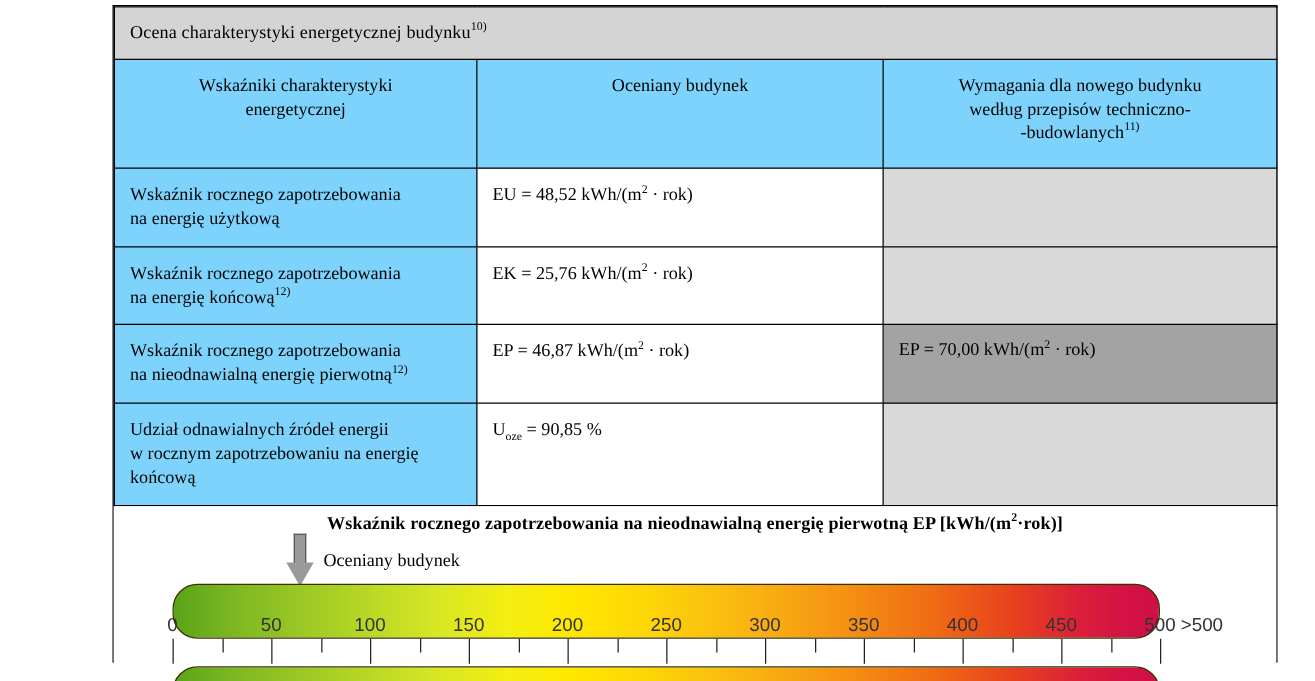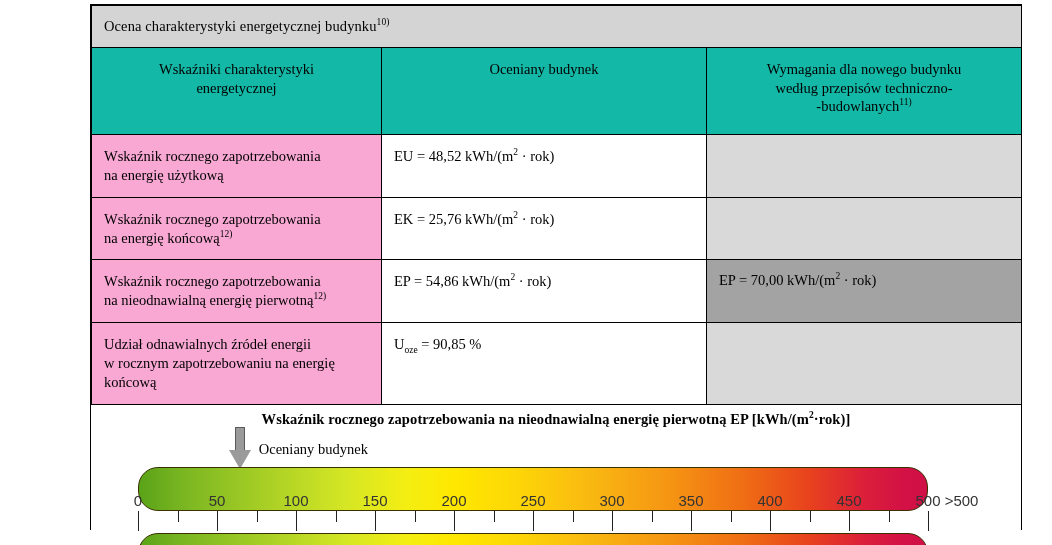--- a/index.html
+++ b/index.html
@@ -54,7 +54,7 @@
   }
 
   .hdr {
-    background: #14b8a6;
+    background: #7dd3fc;
     font-weight: bold;
     font-size: 14.5px;
     vertical-align: middle;

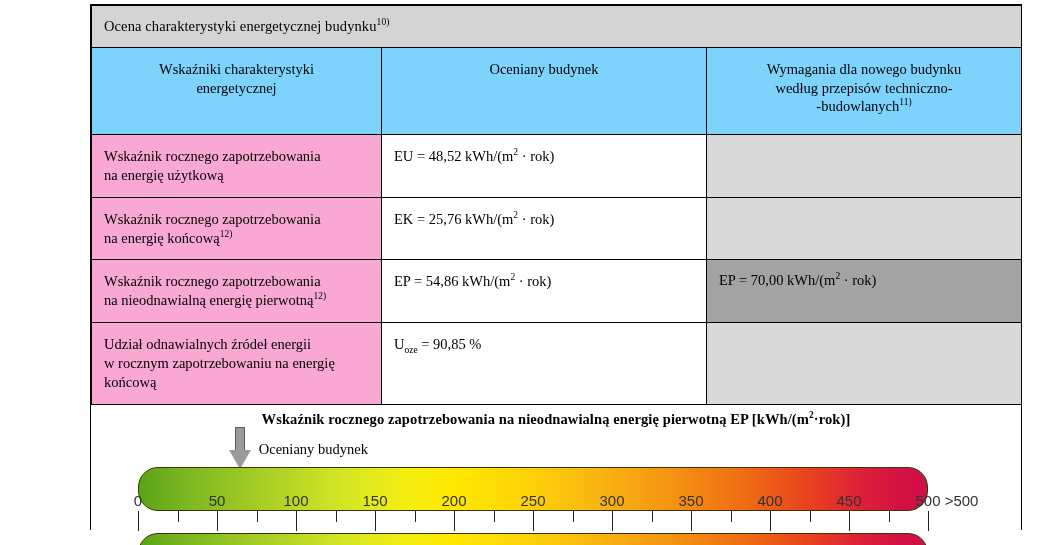--- a/index.html
+++ b/index.html
@@ -64,7 +64,7 @@
   }
 
   .lbl {
-    background: #f9a8d4;
+    background: #7dd3fc;
     font-size: 14.5px;
     line-height: 1.3;
     padding: 5px 6px 6px 8px;

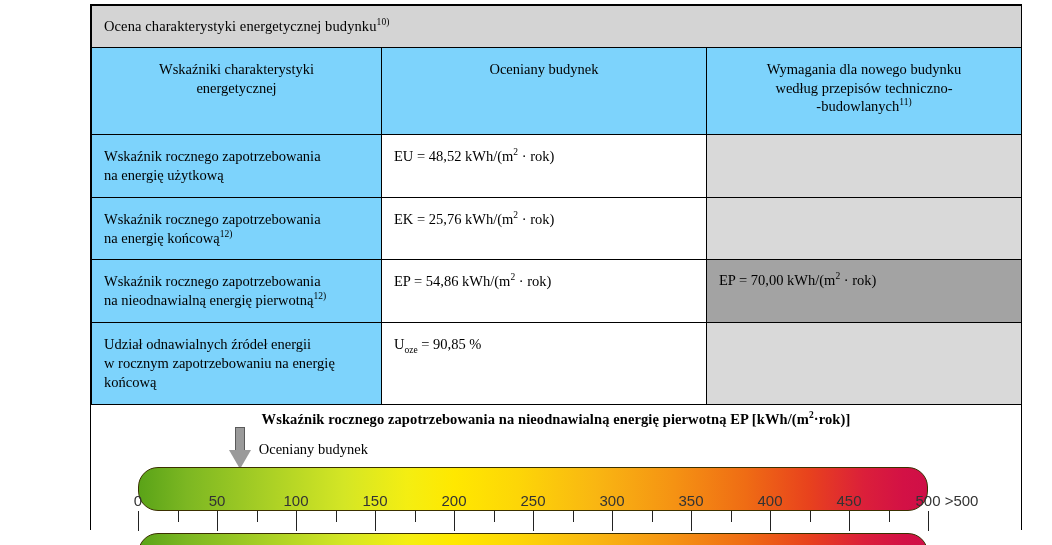--- a/index.html
+++ b/index.html
@@ -300,7 +300,7 @@
           <span>na nieodnawialną energię pierwotną</span><sup>12)</sup>
         </td>
         <td class="val">
-          <span class="nb"><span>EP = 54,86 kWh/(m</span><sup>2</sup><span> · rok)</span></span>
+          <span class="nb"><span>EP = 46,87 kWh/(m</span><sup>2</sup><span> · rok)</span></span>
         </td>
         <td class="blank-white">
           <span class="nb"><span>EP = 70,00 kWh/(m</span><sup>2</sup><span> · rok)</span></span>

